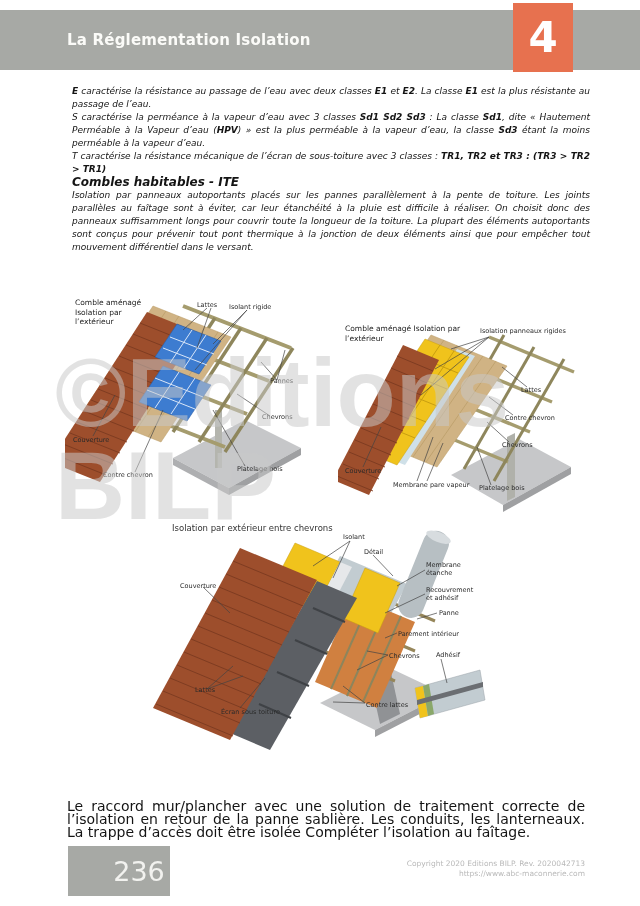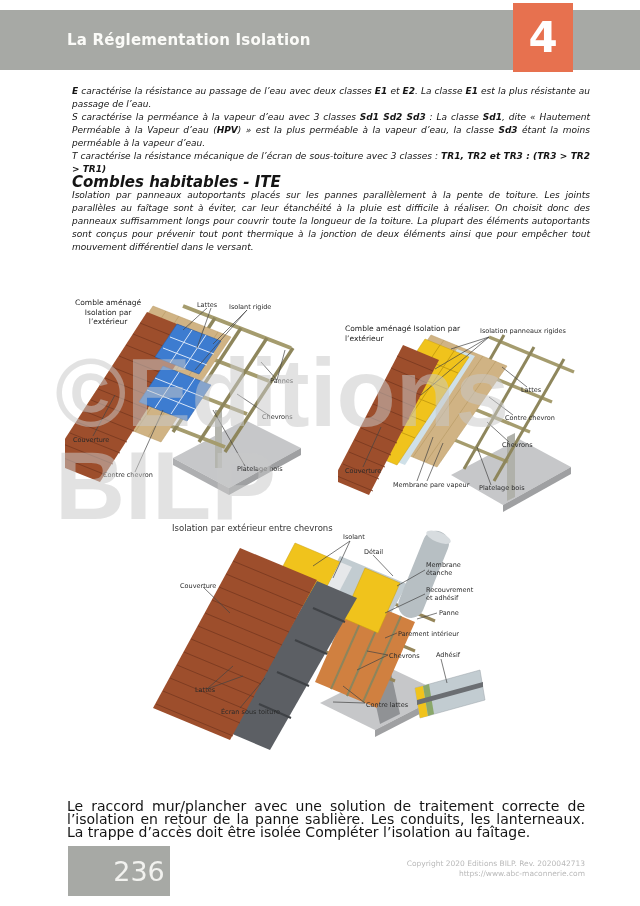--- a/index.html
+++ b/index.html
@@ -17,7 +17,7 @@
         text-align:justify;font-style:italic;}
   .textcol p{margin:0;}
   .b{font-weight:bold;}
-  .section-heading{font-weight:bold;font-size:15px;margin-top:11px;margin-bottom:1px;}
+  .section-heading{font-weight:bold;font-size:12px;margin-top:11px;margin-bottom:1px;}
   
   .fig{position:absolute;}
   .fig svg{position:absolute;left:0;top:0;width:100%;height:100%;}

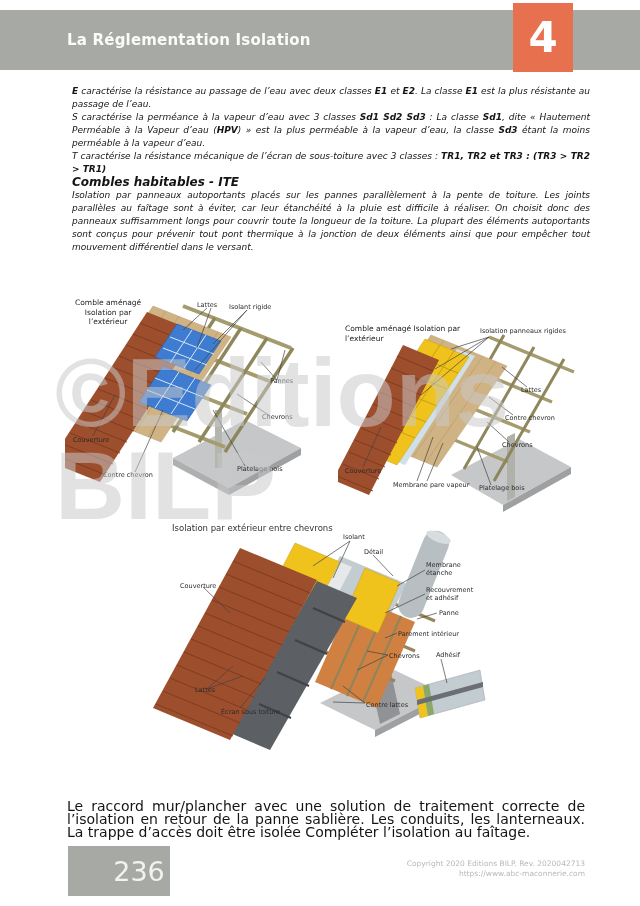--- a/index.html
+++ b/index.html
@@ -21,7 +21,7 @@
   
   .fig{position:absolute;}
   .fig svg{position:absolute;left:0;top:0;width:100%;height:100%;}
-  #fig1{left:65px;top:290px;width:255px;height:225px;text-align:center;}
+  #fig1{left:65px;top:290px;width:255px;height:225px;}
   #fig2{left:338px;top:290px;width:252px;height:212px;margin-top:27px;}
   #fig3{left:145px;top:518px;width:450px;height:248px;}
   .lbl{position:absolute;font-size:6.5px;line-height:7.5px;color:#2b2b2b;white-space:pre-line;z-index:3;}

